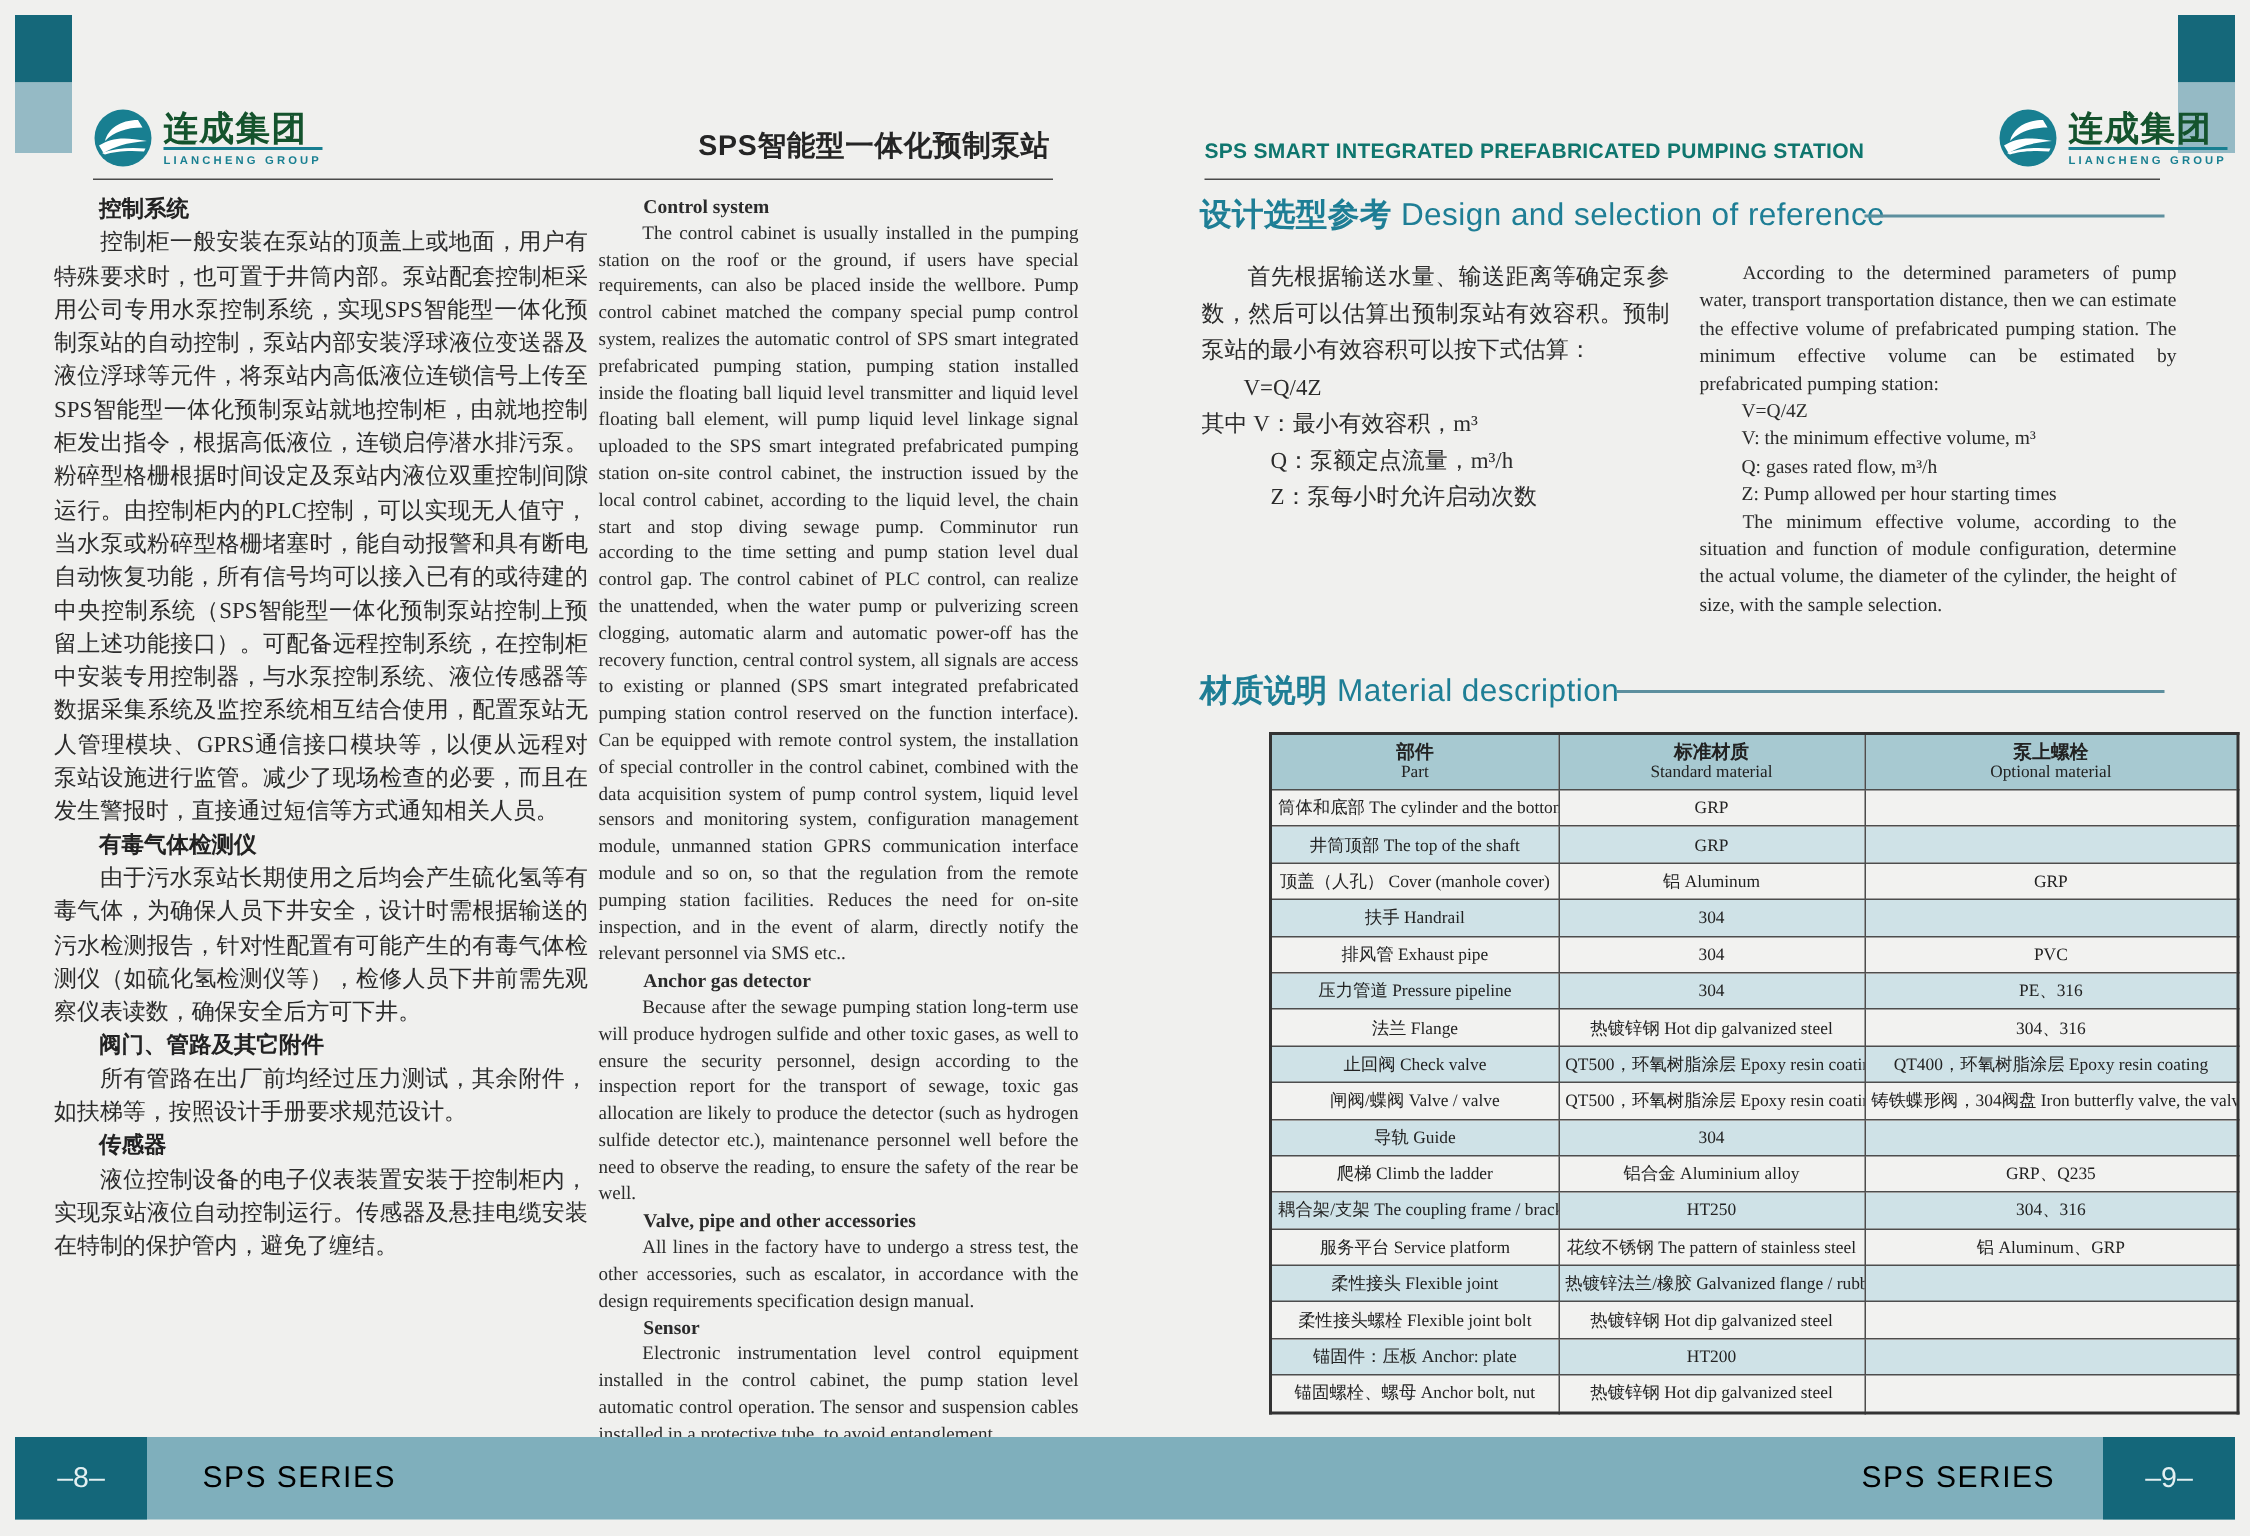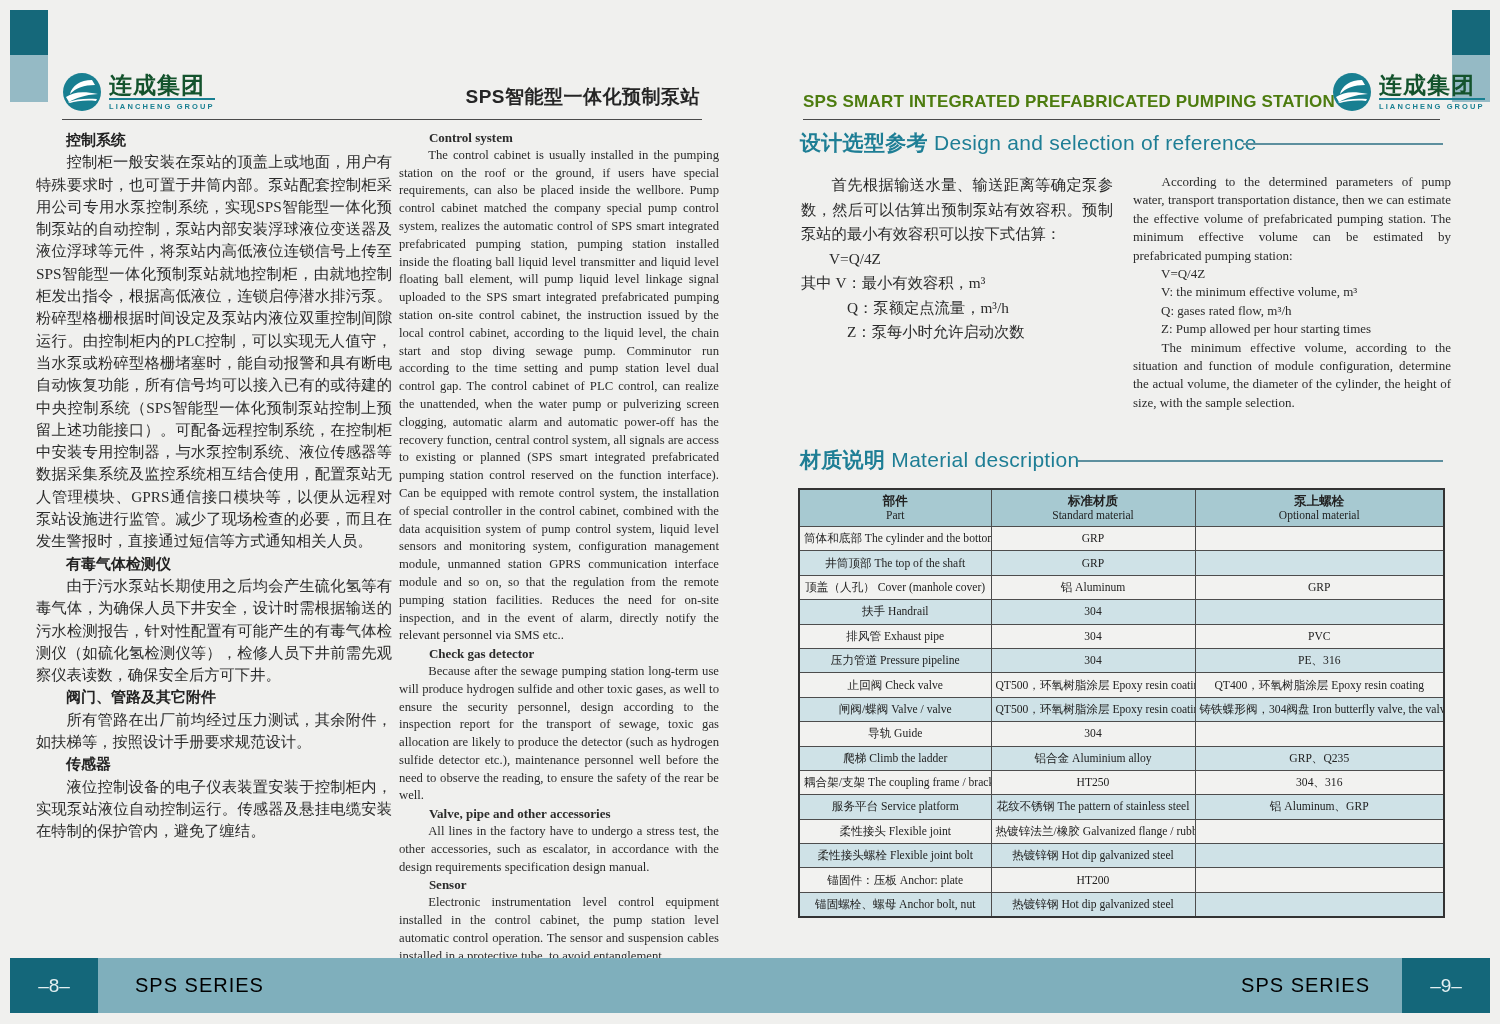--- a/index.html
+++ b/index.html
@@ -22,7 +22,7 @@
   .title-zh{position:absolute;right:800px;top:84px;width:640px;text-align:right;
             font-family:"Liberation Sans",sans-serif;font-weight:bold;font-size:19px;color:#252525;letter-spacing:0.5px;}
   .title-en{position:absolute;left:803px;top:92px;font-family:"Liberation Sans",sans-serif;
-            font-weight:bold;font-size:17px;color:#4d7c0f;letter-spacing:0.2px;}
+            font-weight:bold;font-size:14px;color:#0f766e;letter-spacing:0.2px;}
   .hrule{position:absolute;height:1px;background:#4a4a4a;top:119px;}
   .hrule.l{left:62px;width:640px;} .hrule.r{left:803px;width:637px;}
   

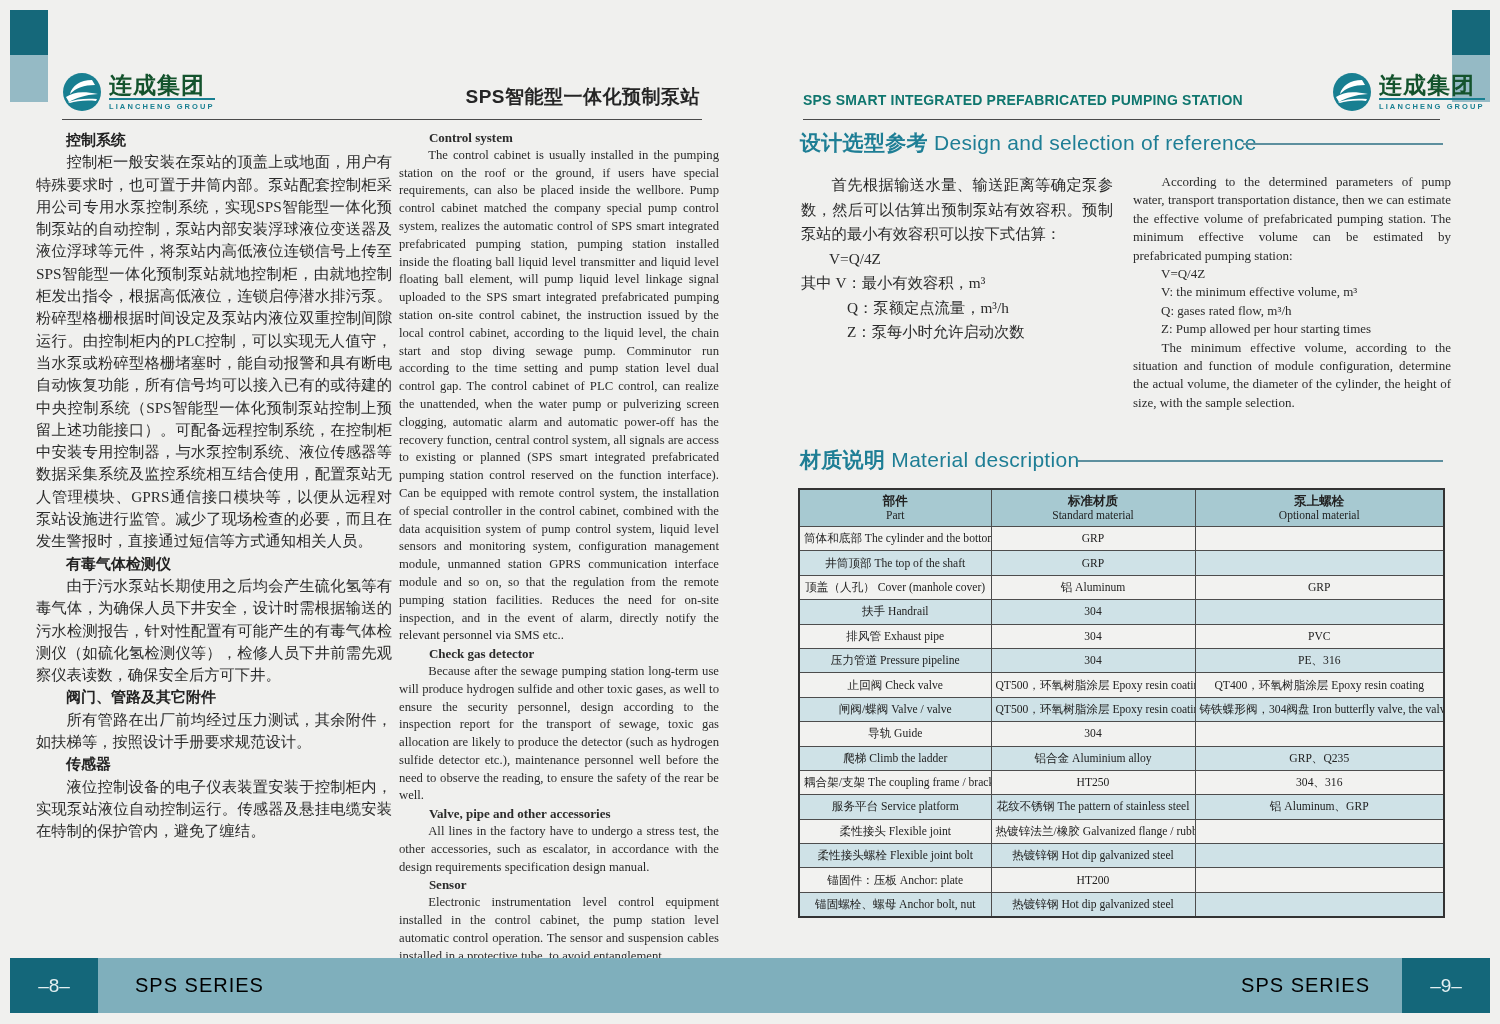--- a/index.html
+++ b/index.html
@@ -49,7 +49,7 @@
   .de p{margin:0;text-align:justify;text-indent:2.2em;}
   .de .fline{text-indent:0;text-align:left;padding-left:28px;}
   
-  table.mat{position:absolute;left:798px;top:488px;width:645px;border-collapse:collapse;
+  table.mat{position:absolute;left:846px;top:488px;width:645px;border-collapse:collapse;
             table-layout:fixed;font-size:12px;color:#222;}
   table.mat td,table.mat th{border:1px solid #4d4d4d;text-align:center;vertical-align:middle;
             padding:0 4px;overflow:hidden;white-space:nowrap;}

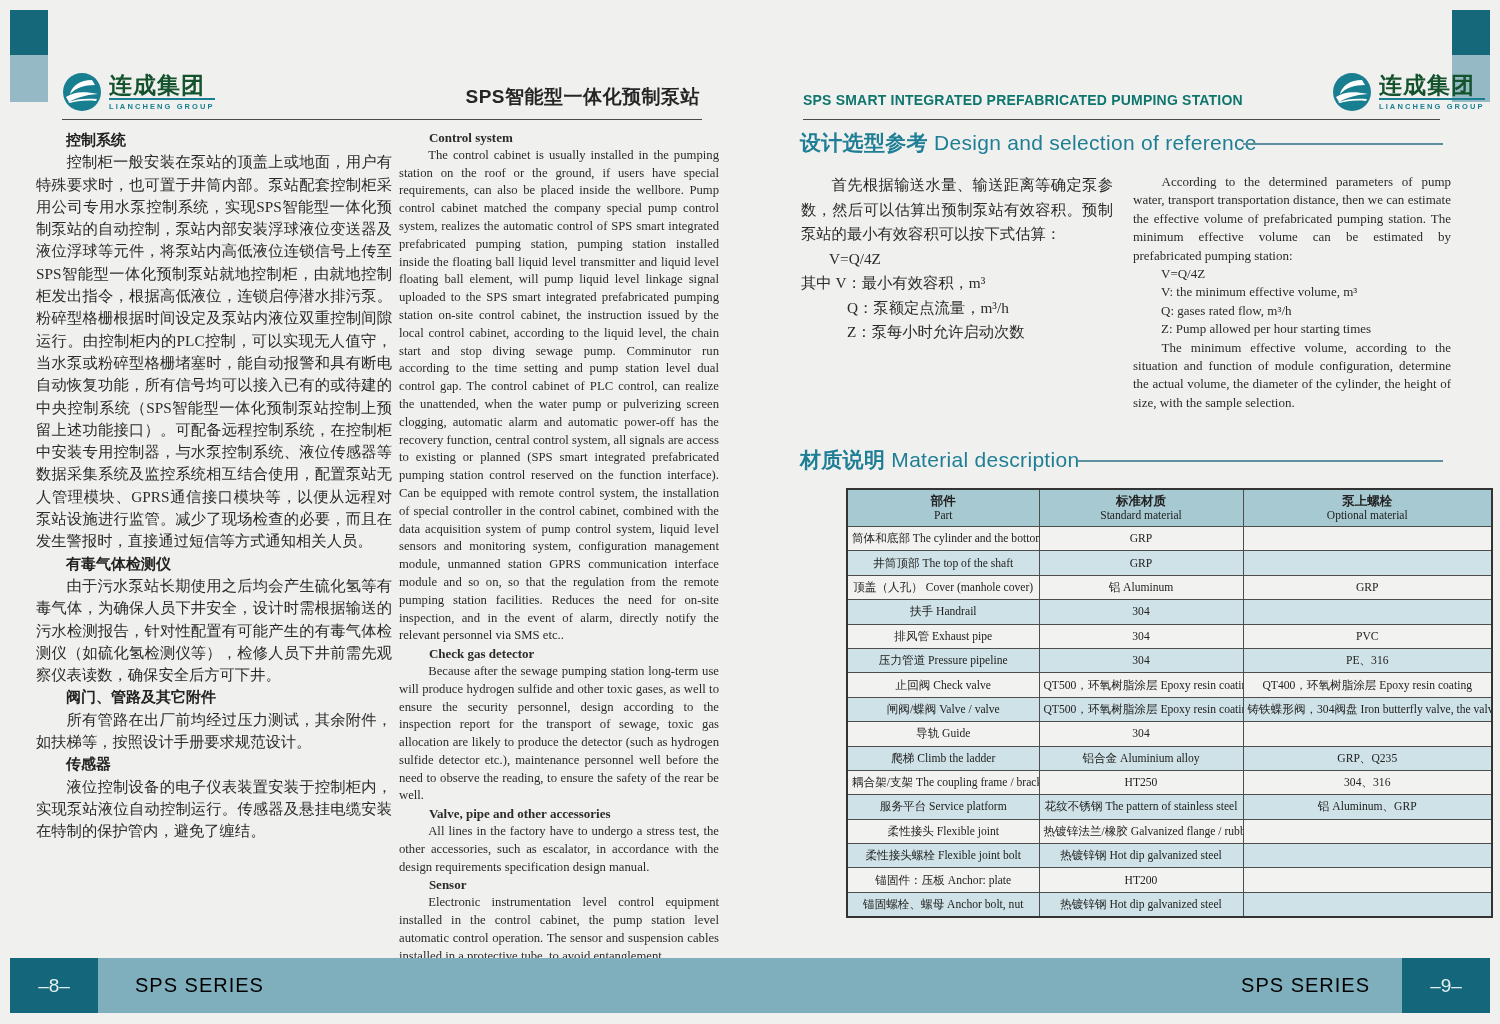--- a/index.html
+++ b/index.html
@@ -129,7 +129,7 @@
   <div class="col col-en">
     <h3>Control system</h3>
     <p>The control cabinet is usually installed in the pumping station on the roof or the ground, if users have special requirements, can also be placed inside the wellbore. Pump control cabinet matched the company special pump control system, realizes the automatic control of SPS smart integrated prefabricated pumping station, pumping station installed inside the floating ball liquid level transmitter and liquid level floating ball element, will pump liquid level linkage signal uploaded to the SPS smart integrated prefabricated pumping station on-site control cabinet, the instruction issued by the local control cabinet, according to the liquid level, the chain start and stop diving sewage pump. Comminutor run according to the time setting and pump station level dual control gap. The control cabinet of PLC control, can realize the unattended, when the water pump or pulverizing screen clogging, automatic alarm and automatic power-off has the recovery function, central control system, all signals are access to existing or planned (SPS smart integrated prefabricated pumping station control reserved on the function interface). Can be equipped with remote control system, the installation of special controller in the control cabinet, combined with the data acquisition system of pump control system, liquid level sensors and monitoring system, configuration management module, unmanned station GPRS communication interface module and so on, so that the regulation from the remote pumping station facilities. Reduces the need for on-site inspection, and in the event of alarm, directly notify the relevant personnel via SMS etc..</p>
-    <h3>Check gas detector</h3>
+    <h3>Anchor gas detector</h3>
     <p>Because after the sewage pumping station long-term use will produce hydrogen sulfide and other toxic gases, as well to ensure the security personnel, design according to the inspection report for the transport of sewage, toxic gas allocation are likely to produce the detector (such as hydrogen sulfide detector etc.), maintenance personnel well before the need to observe the reading, to ensure the safety of the rear be well.</p>
     <h3>Valve, pipe and other accessories</h3>
     <p>All lines in the factory have to undergo a stress test, the other accessories, such as escalator, in accordance with the design requirements specification design manual.</p>

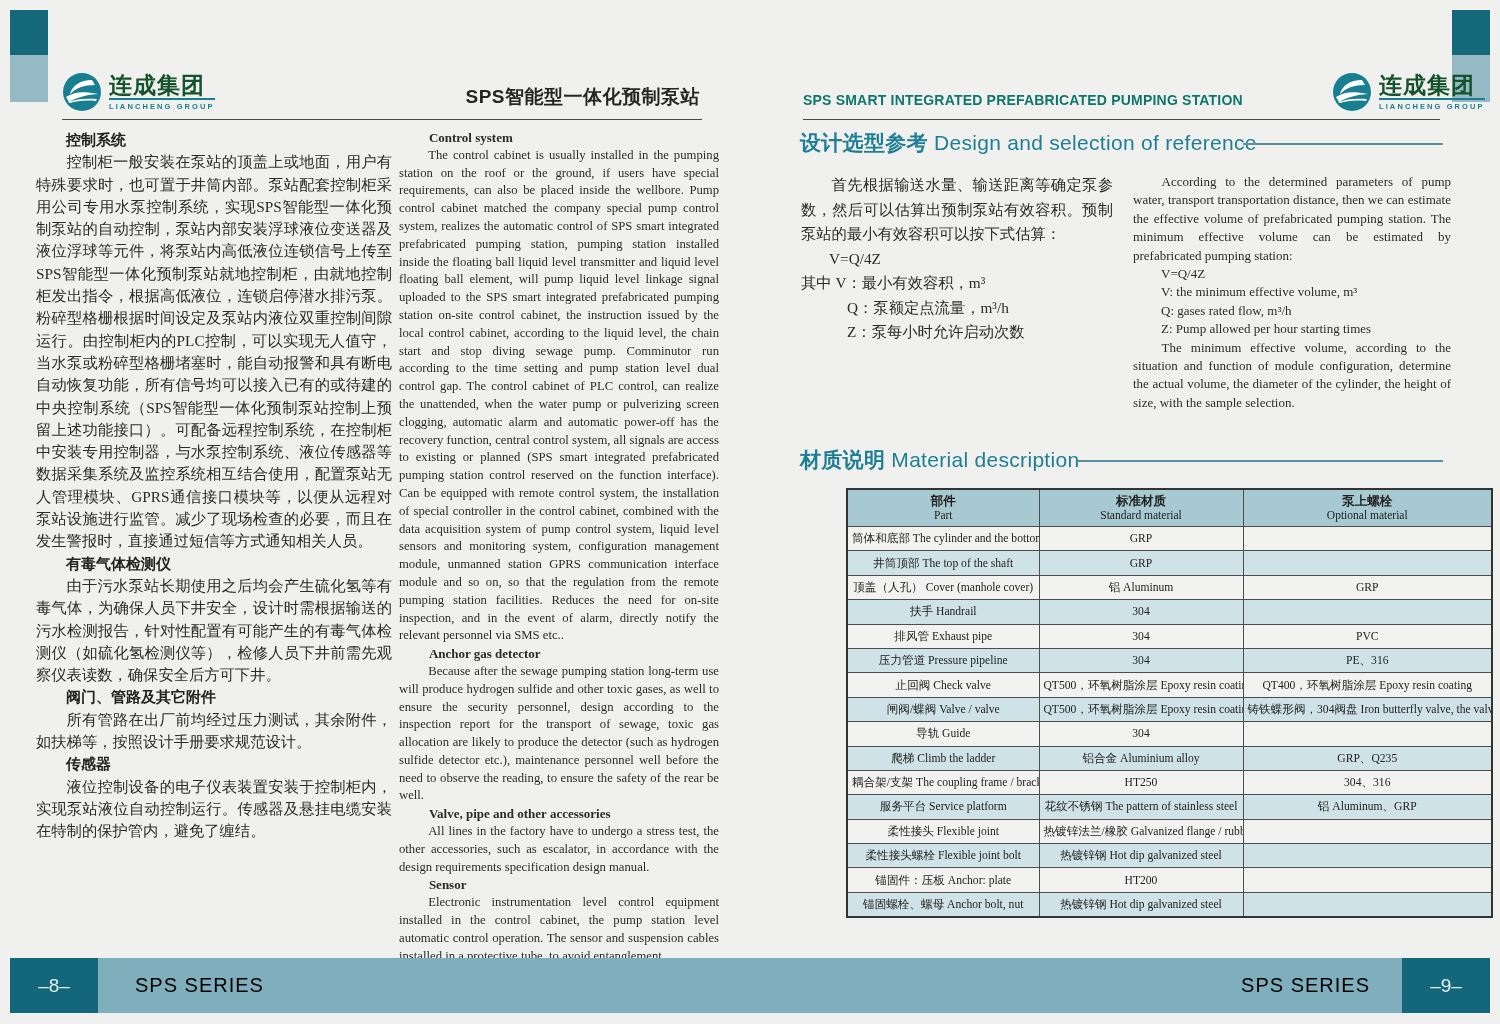--- a/index.html
+++ b/index.html
@@ -214,6 +214,11 @@
           <td>PE、316</td>
         </tr>
       <tr>
+          <td>法兰  Flange</td>
+          <td>热镀锌钢 Hot dip galvanized steel</td>
+          <td>304、316</td>
+        </tr>
+      <tr>
           <td>止回阀  Check valve</td>
           <td>QT500，环氧树脂涂层 Epoxy resin coating</td>
           <td>QT400，环氧树脂涂层 Epoxy resin coating</td>

